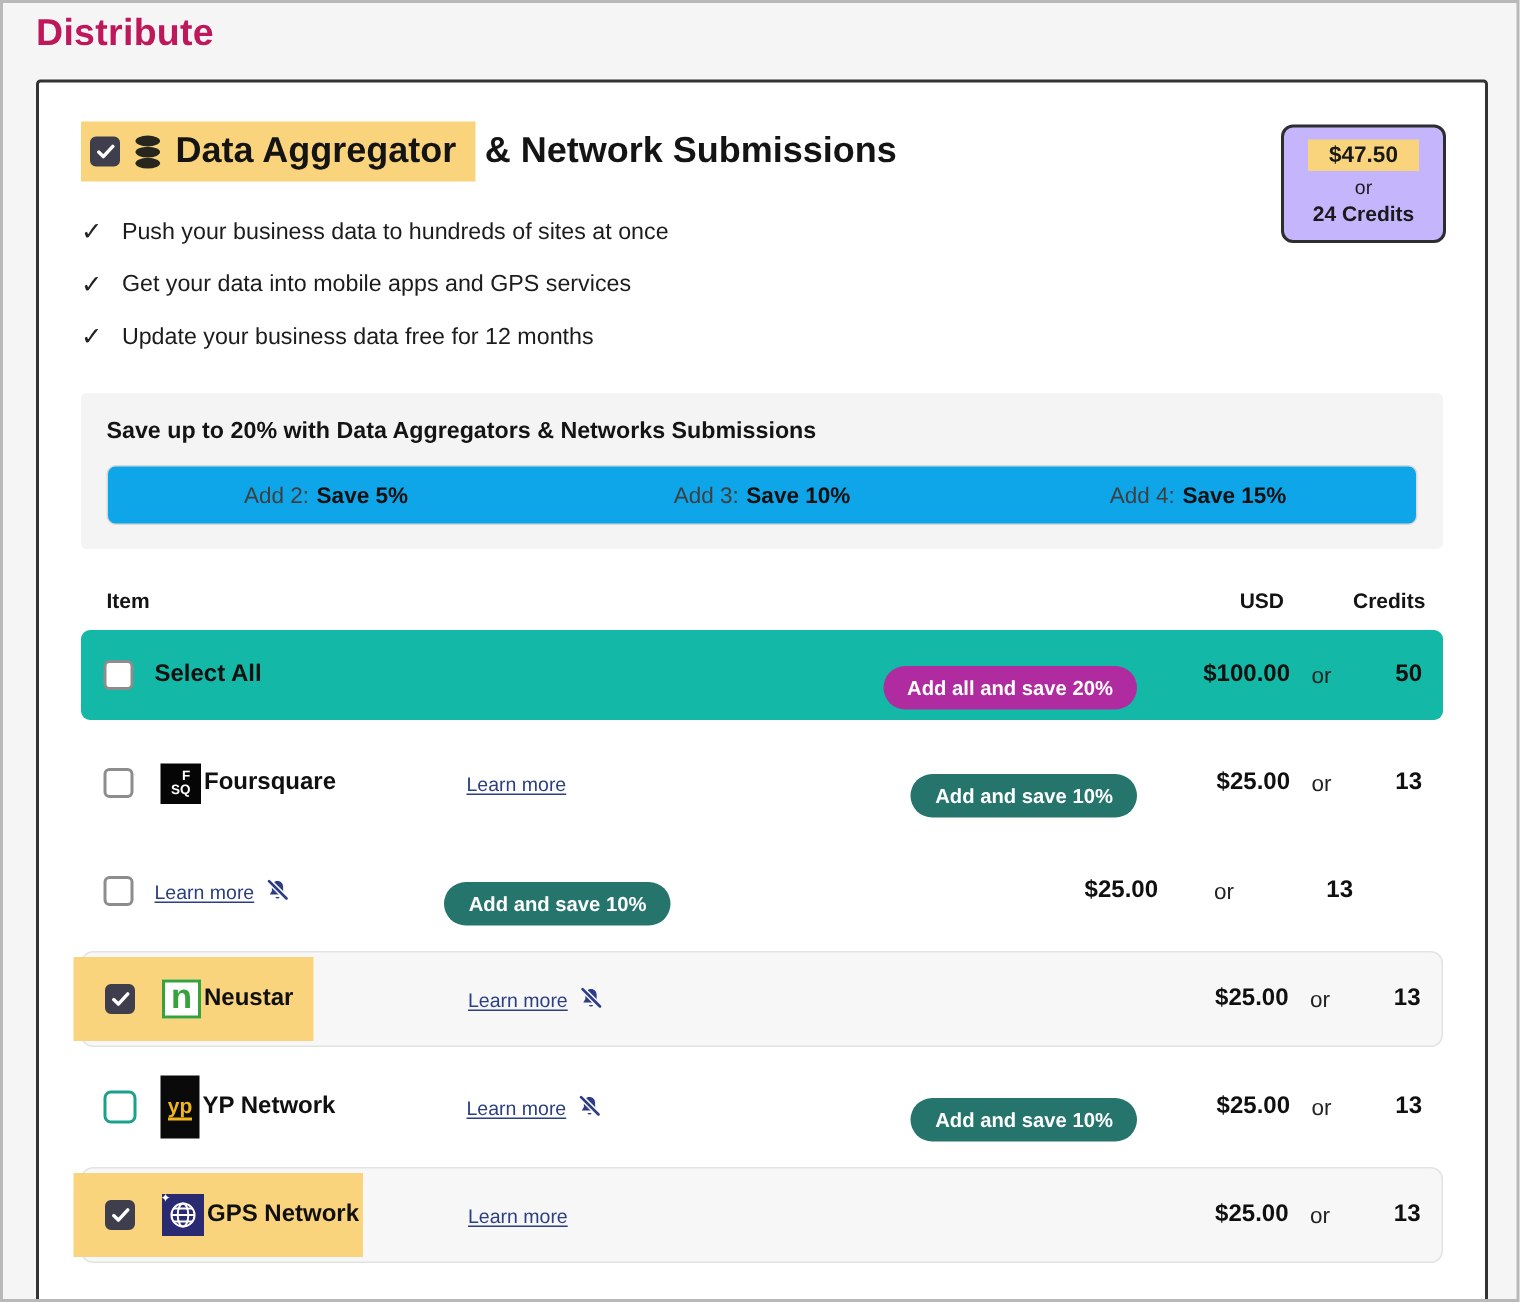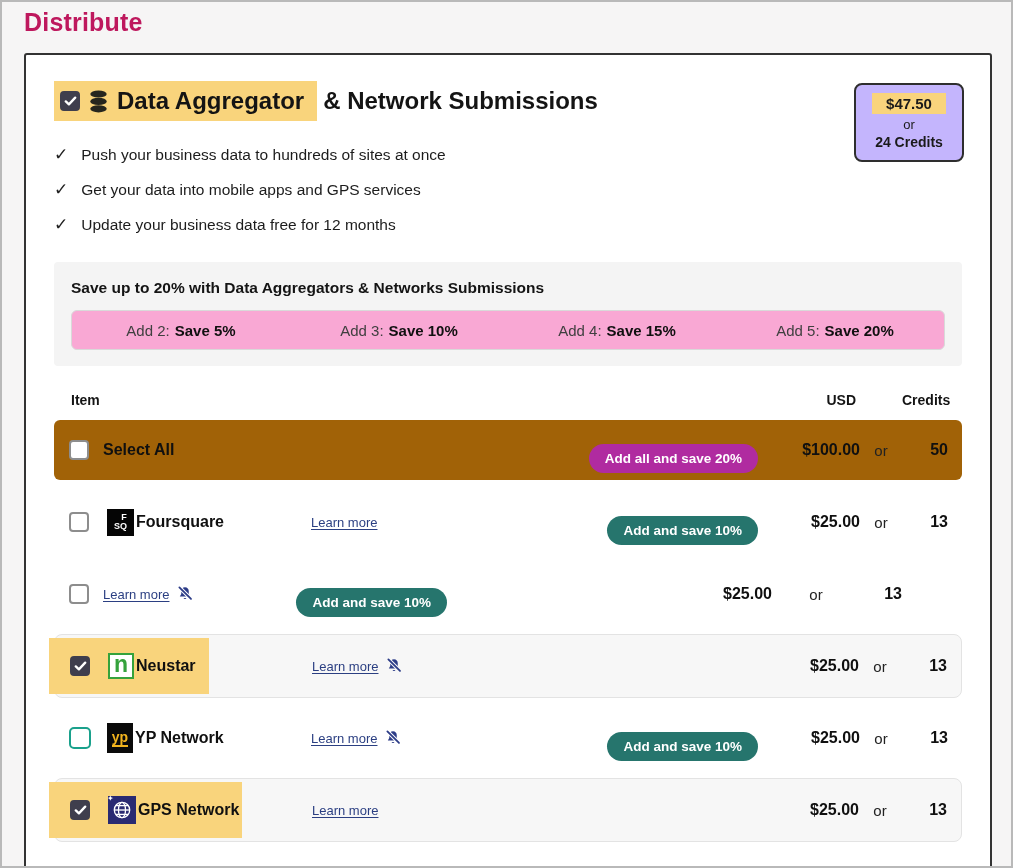--- a/index.html
+++ b/index.html
@@ -57,7 +57,7 @@
   .promo { margin-top:20px; background:#f4f4f4; border-radius:4px; padding:17px 17px 16px; }
   .promo-title { font-size:15.5px; font-weight:700; color:#141414; }
   .tier-bar {
-    margin-top:13px; background:#f9a8d4; border:1px solid #d9d9d9; border-radius:6px;
+    margin-top:13px; background:#0ea5e9; border:1px solid #d9d9d9; border-radius:6px;
     display:flex; align-items:center; height:40px;
   }
   .tier { flex:1; text-align:center; font-size:15px; color:#3f3f3f; }

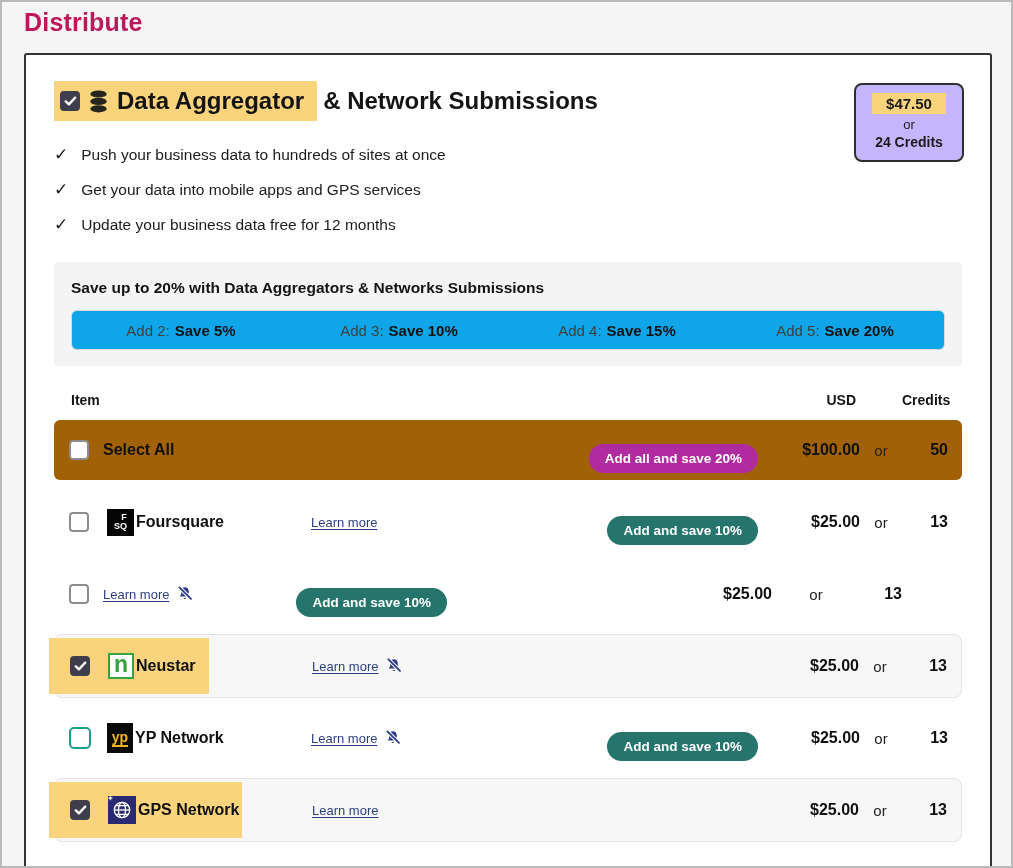--- a/index.html
+++ b/index.html
@@ -175,7 +175,6 @@
       <span class="tier"><span>Add 2:</span><span class="save">Save 5%</span></span>
       <span class="tier"><span>Add 3:</span><span class="save">Save 10%</span></span>
       <span class="tier"><span>Add 4:</span><span class="save">Save 15%</span></span>
-      <span class="tier"><span>Add 5:</span><span class="save">Save 20%</span></span>
     </div>
   </div>
 

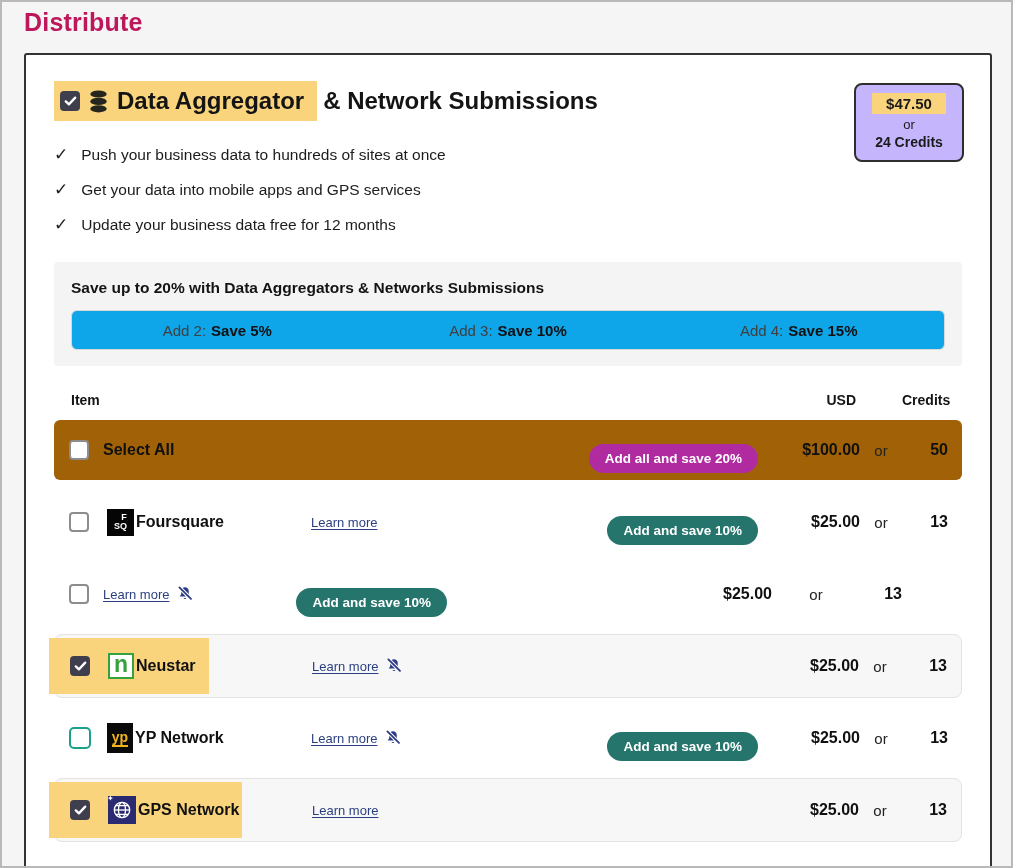--- a/index.html
+++ b/index.html
@@ -75,7 +75,7 @@
   .th-credits { text-align:right; }
   .row { position:relative; height:64px; border-radius:8px; margin-bottom:8px; }
   .row > * { position:relative; z-index:1; }
-  .row.select-all { height:60px; background:#a16207; border-radius:6px; margin-bottom:10px; }
+  .row.select-all { height:60px; background:#14b8a6; border-radius:6px; margin-bottom:10px; }
   .row.gray { background:#f7f7f7; border:1px solid #e3e3e3; }
   .row-hl { position:absolute; z-index:0 !important; left:-6px; top:3px; height:56px; background:#f9d47c; }
   .row-hl.hl-neustar { width:160px; }

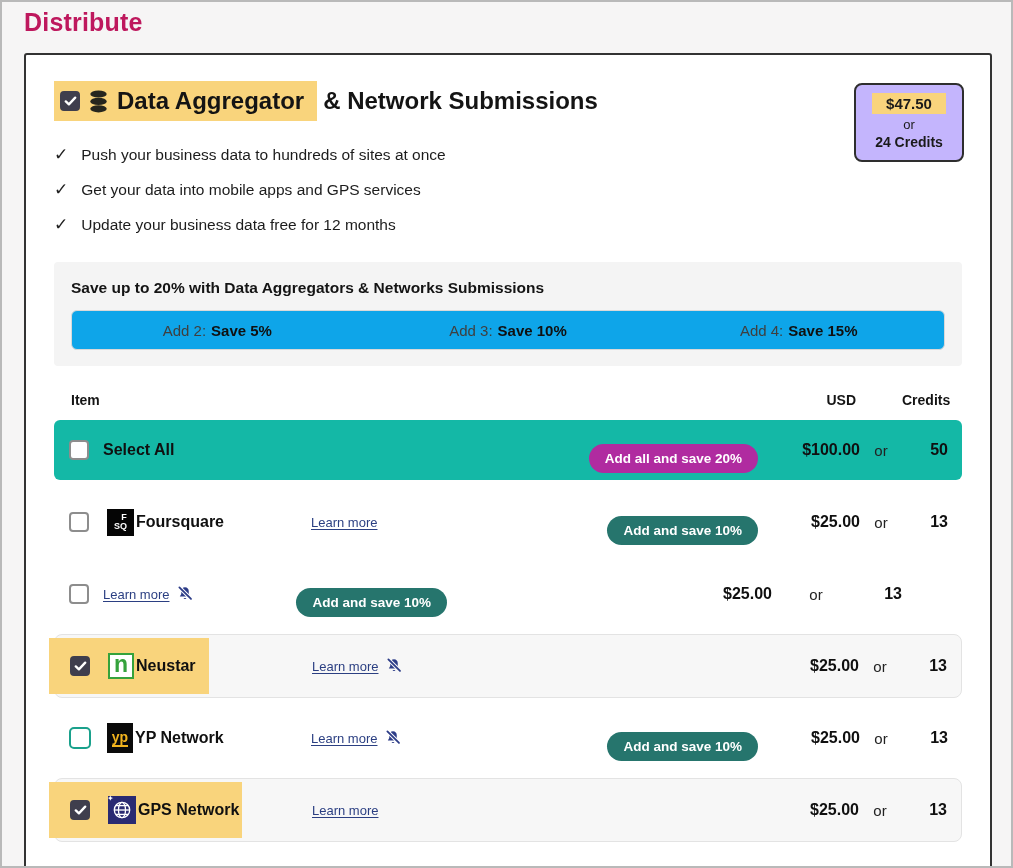--- a/index.html
+++ b/index.html
@@ -111,7 +111,7 @@
     width:26px; height:26px; background:#fff; border:2px solid #35a23c;
     color:#35a23c; font-size:23px; font-weight:700; line-height:.8; padding-bottom:3px;
   }
-  .logo-yp { width:26px; height:30px; background:#0a0a0a; }
+  .logo-yp { width:26px; height:42px; background:#0a0a0a; }
   .logo-yp span {
     color:#f2b41e; font-size:14px; font-weight:700; line-height:1;
     border-bottom:2px solid #f2b41e; padding-bottom:1px;

